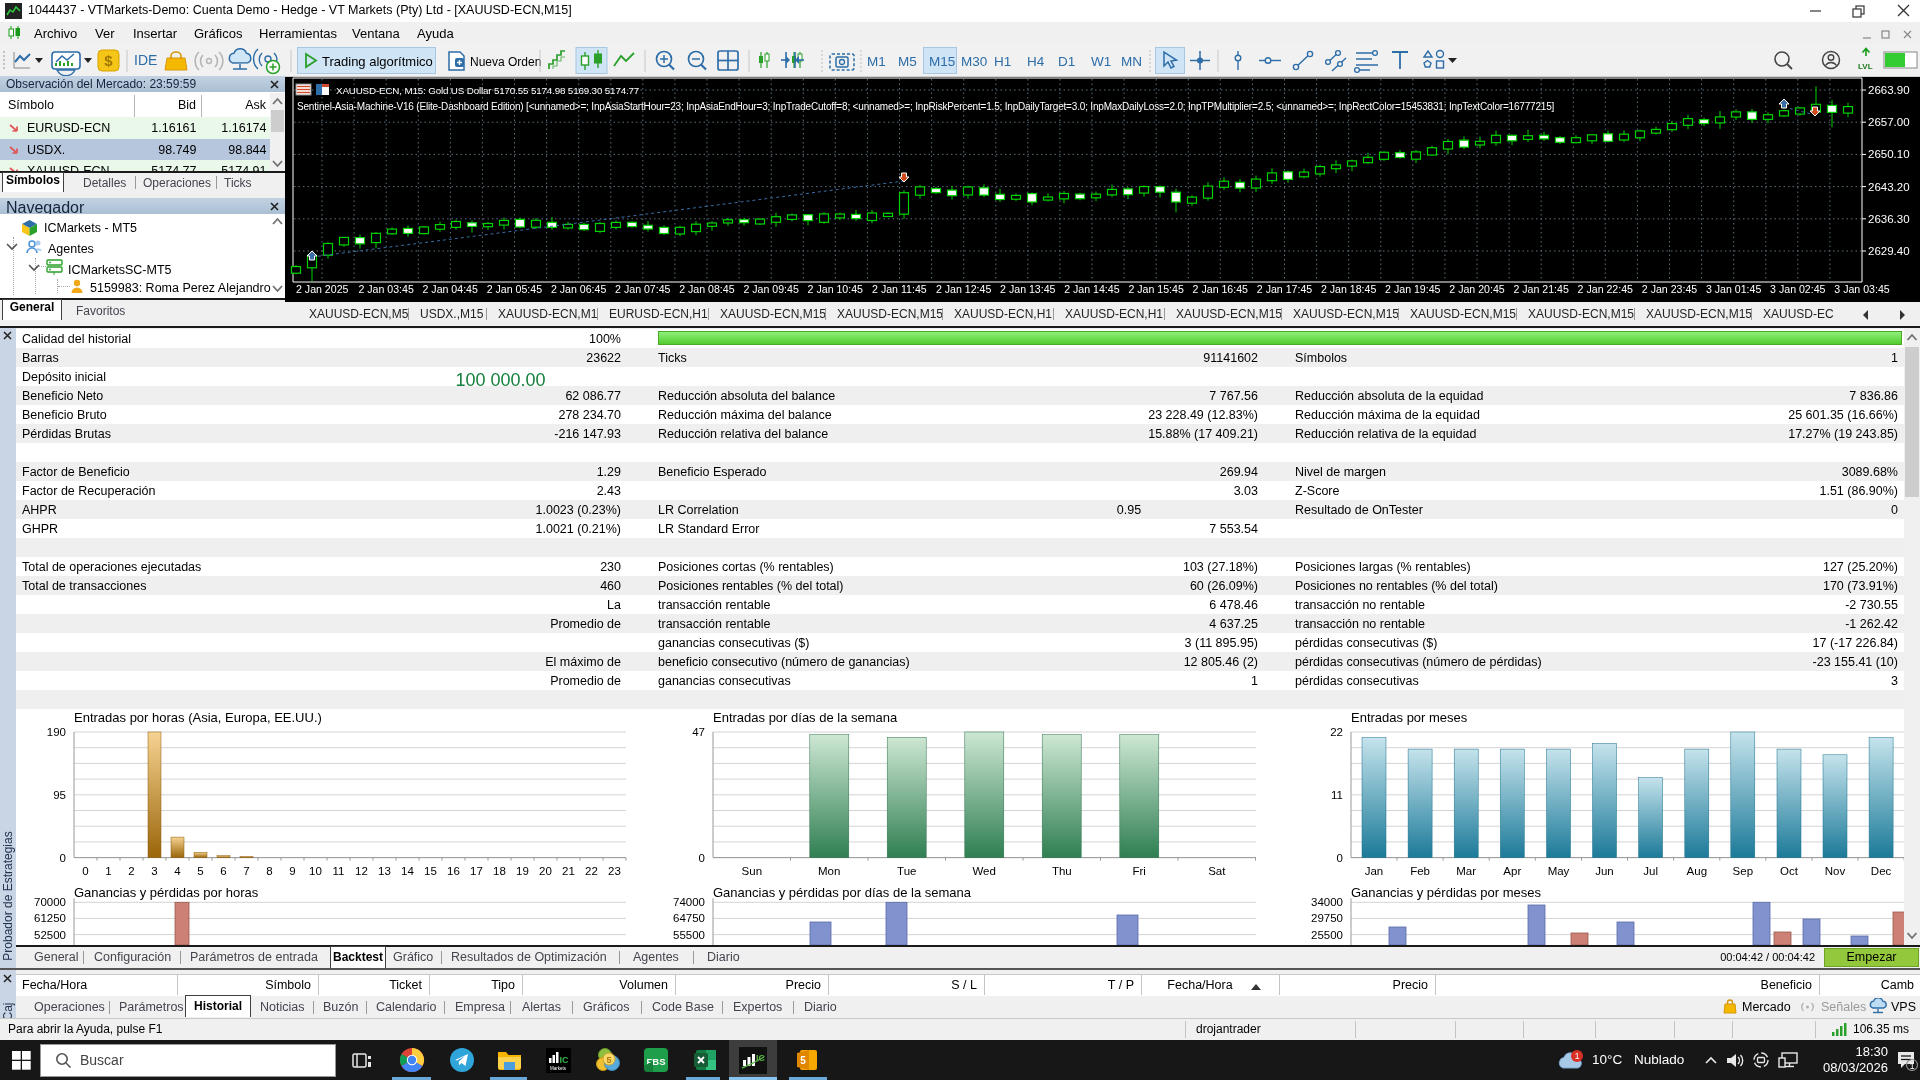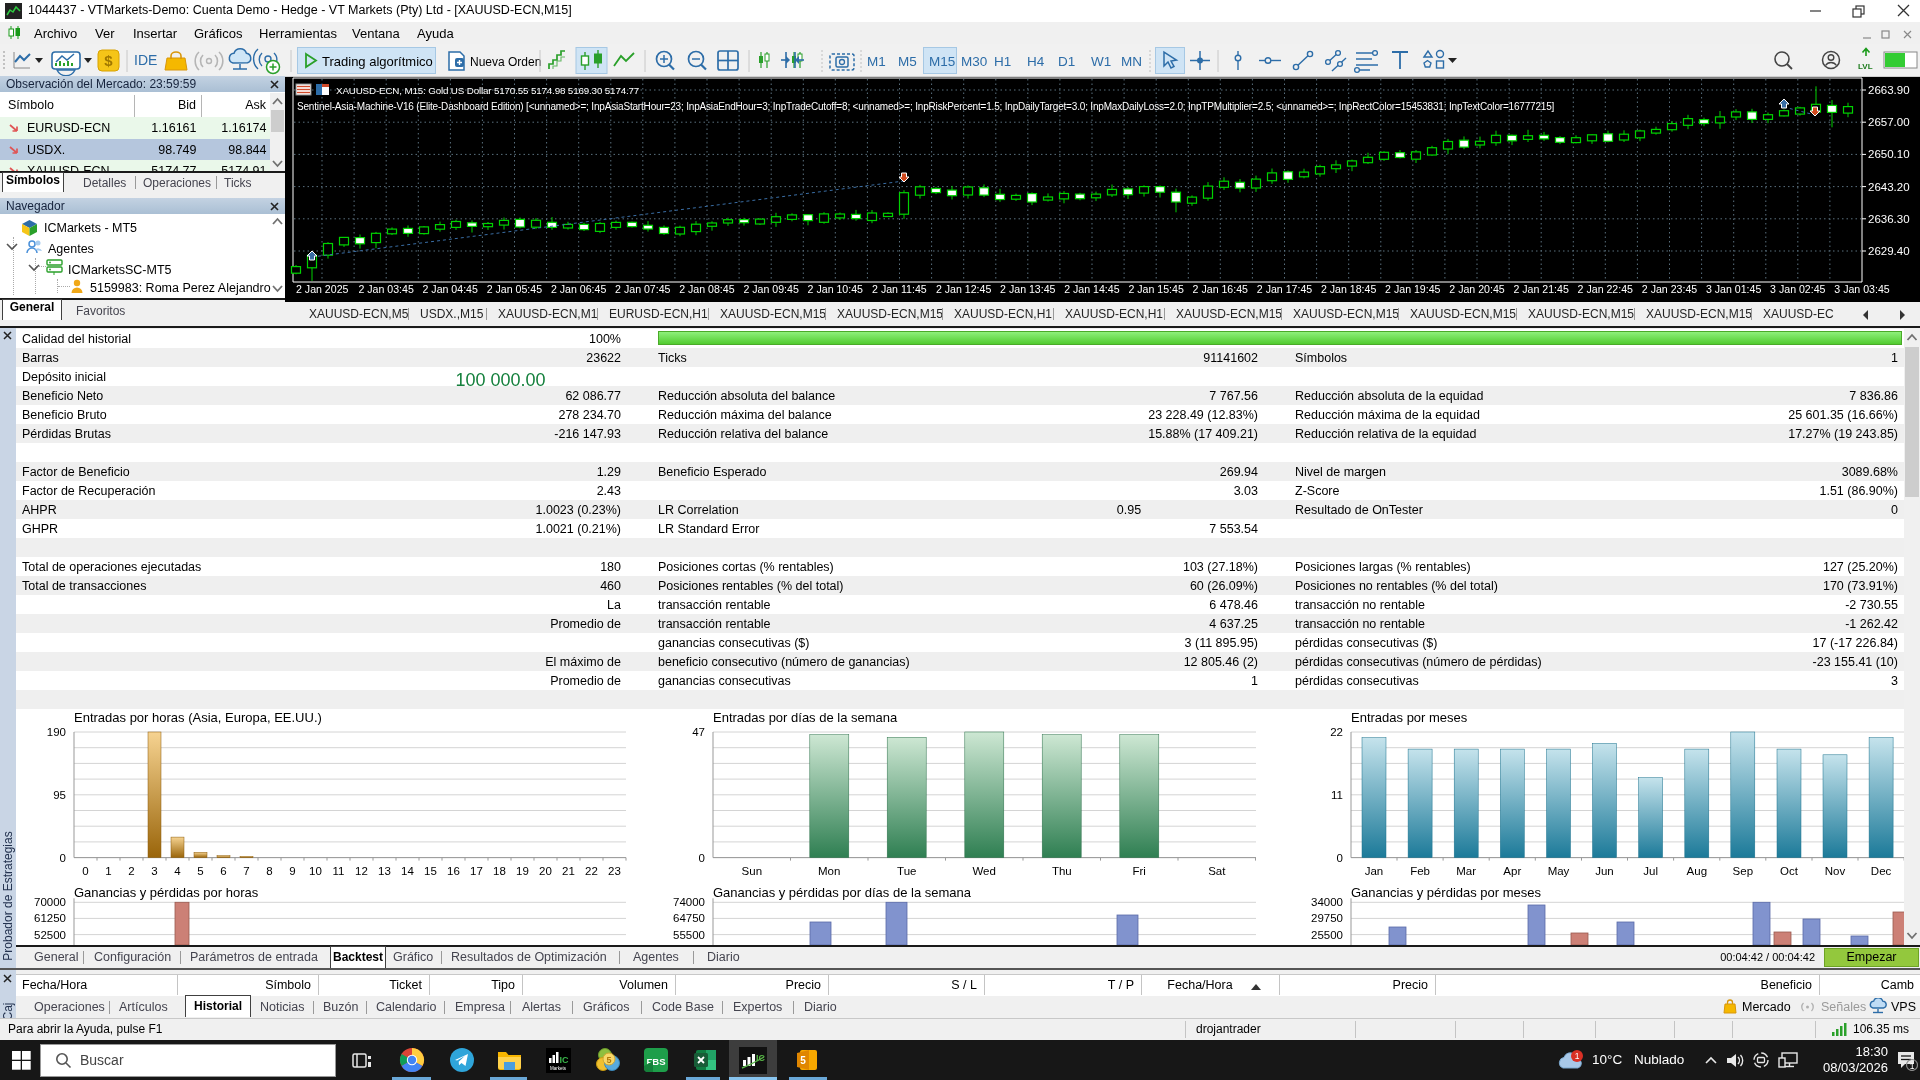--- a/index.html
+++ b/index.html
@@ -243,7 +243,7 @@
 <div class="abs" style="left:135px;top:176px;width:1px;height:13px;background:#999"></div>
 <div class="abs" style="left:216px;top:176px;width:1px;height:13px;background:#999"></div>
 <div class="abs" style="left:0;top:198px;width:285px;height:16px;background:linear-gradient(#c3d2e2,#aabfd4);color:#1b2a45;font-size:12px"></div>
-<div class="abs" style="left:6px;top:199px;font-size:12px;color:#16233c">Navegador</div>
+<div class="abs" style="left:6px;top:199px;font-size:16px;color:#16233c">Navegador</div>
 <svg class="abs" style="left:269px;top:201px" width="12" height="12">
     <path d="M2 2 L9 9 M9 2 L2 9" stroke="#222" stroke-width="1.6"></path>
   </svg>

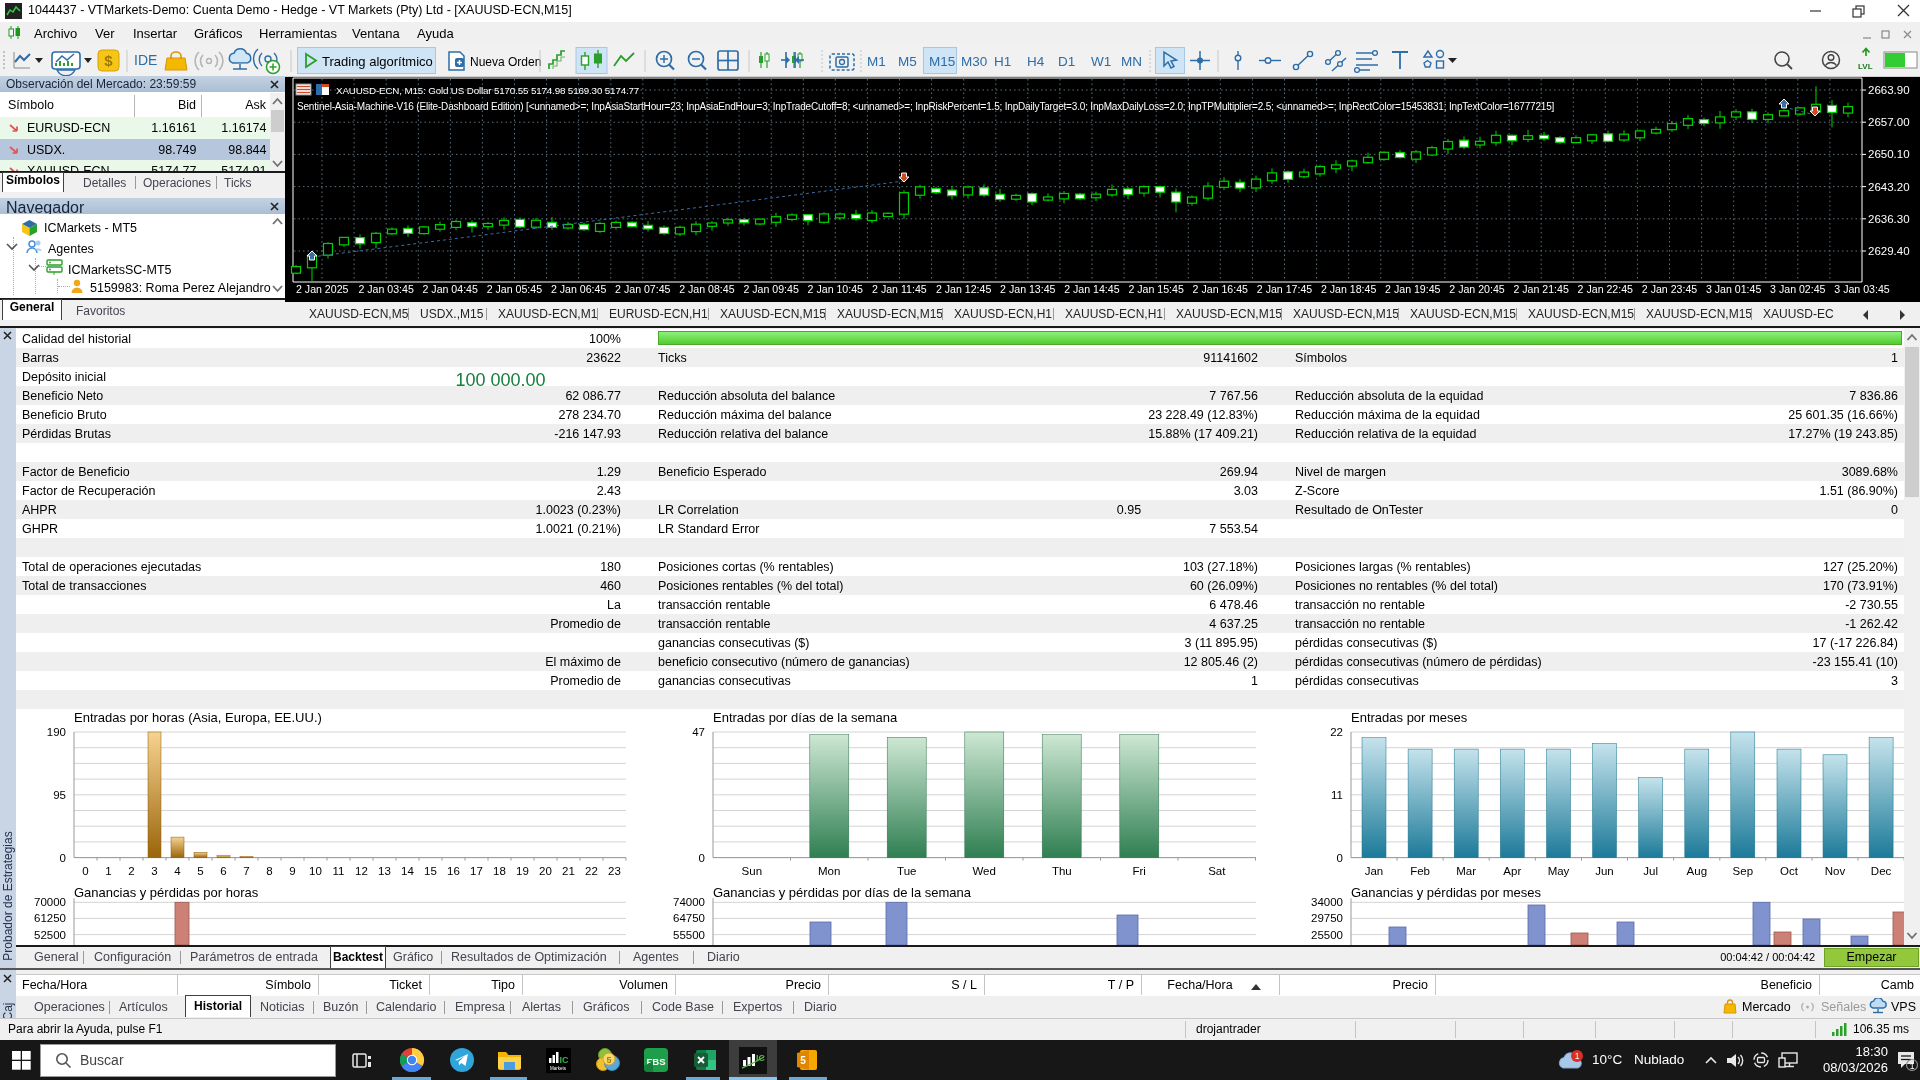--- a/index.html
+++ b/index.html
@@ -705,7 +705,7 @@
 <div class="abs" style="left:16px;top:538px;width:1888px;height:19px;background:#efefef"></div>
 <div class="abs" style="left:16px;top:557px;width:1888px;height:19px;background:#ffffff"></div>
 <div class="abs" style="left:22px;top:560px;font-size:12.5px;color:#000">Total de operaciones ejecutadas</div>
-<div class="abs" style="left:380px;top:560px;width:241px;font-size:12.5px;color:#000;text-align:right">180</div>
+<div class="abs" style="left:380px;top:560px;width:241px;font-size:12.5px;color:#000;text-align:right">230</div>
 <div class="abs" style="left:658px;top:560px;font-size:12.5px;color:#000">Posiciones cortas (% rentables)</div>
 <div class="abs" style="left:1000px;top:560px;width:258px;font-size:12.5px;color:#000;text-align:right">103 (27.18%)</div>
 <div class="abs" style="left:1295px;top:560px;font-size:12.5px;color:#000">Posiciones largas (% rentables)</div>

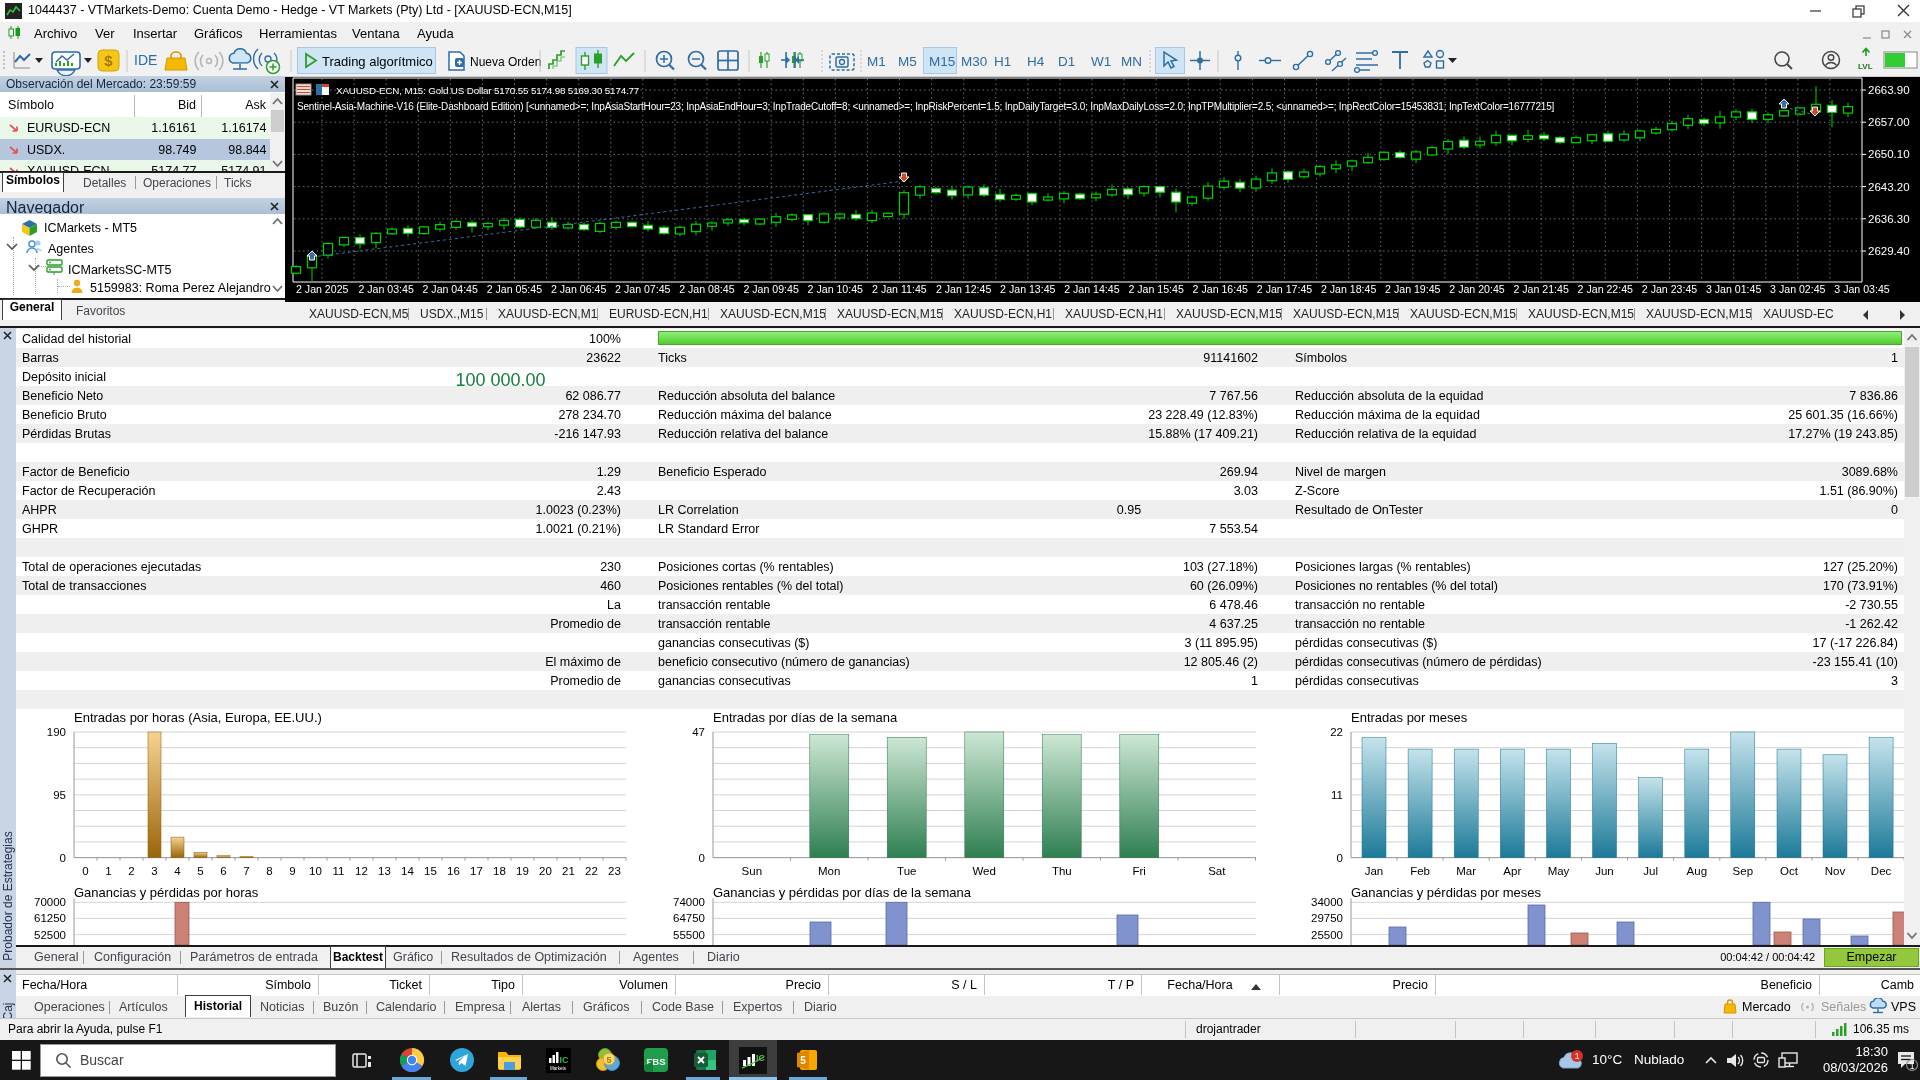--- a/index.html
+++ b/index.html
@@ -1015,7 +1015,7 @@
 <div class="abs" style="left:1839px;top:978px;width:75px;font-size:12.5px;color:#000;text-align:right">Camb</div>
 <div class="abs" style="left:16px;top:996px;width:1904px;height:22px;background:#f0f0f0"></div>
 <div class="abs" style="left:34px;top:1000px;font-size:12.5px;color:#44444f">Operaciones</div>
-<div class="abs" style="left:119px;top:1000px;font-size:12.5px;color:#44444f">Artículos</div>
+<div class="abs" style="left:119px;top:1000px;font-size:12.5px;color:#44444f">Parámetros</div>
 <div class="abs" style="left:260px;top:1000px;font-size:12.5px;color:#44444f">Noticias</div>
 <div class="abs" style="left:323px;top:1000px;font-size:12.5px;color:#44444f">Buzón</div>
 <div class="abs" style="left:376px;top:1000px;font-size:12.5px;color:#44444f">Calendario</div>

